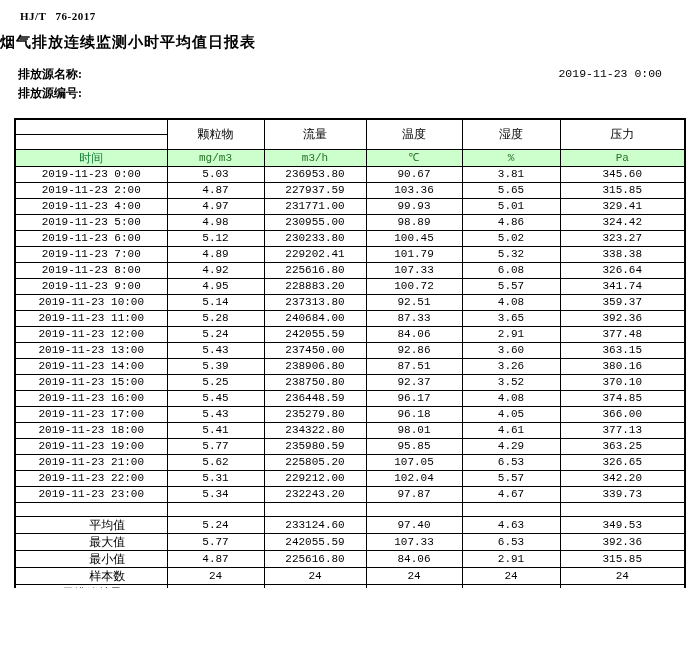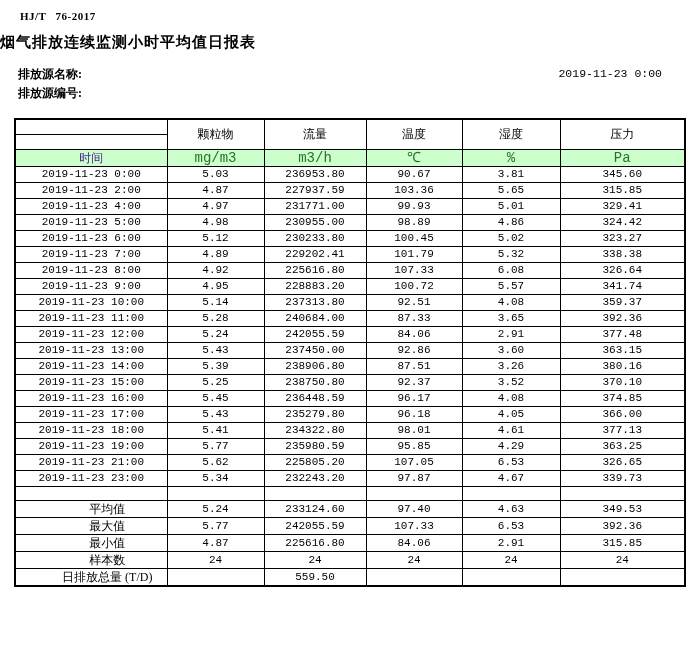--- a/index.html
+++ b/index.html
@@ -19,7 +19,7 @@
   td.corner-cell .half{height:14px;}
   td.corner-cell .half.top{border-bottom:1px solid #000;}
   tr.unit-row td{height:16px;line-height:16px;background:#ccffcc;font-size:14px;}
-  tr.unit-row td.time-head{font-size:12px;color:#4c1d95;margin-left:23px;}
+  tr.unit-row td.time-head{font-size:12px;color:#15803d;margin-left:23px;}
   tr.unit-row td.unit{color:#267326;font-family:"Liberation Mono","DejaVu Sans Mono",monospace;}
   tr.data-row td{height:15px;line-height:15px;font-size:11px;font-family:"Liberation Mono","DejaVu Sans Mono",monospace;}
   tr.blank-row td{height:13px;}

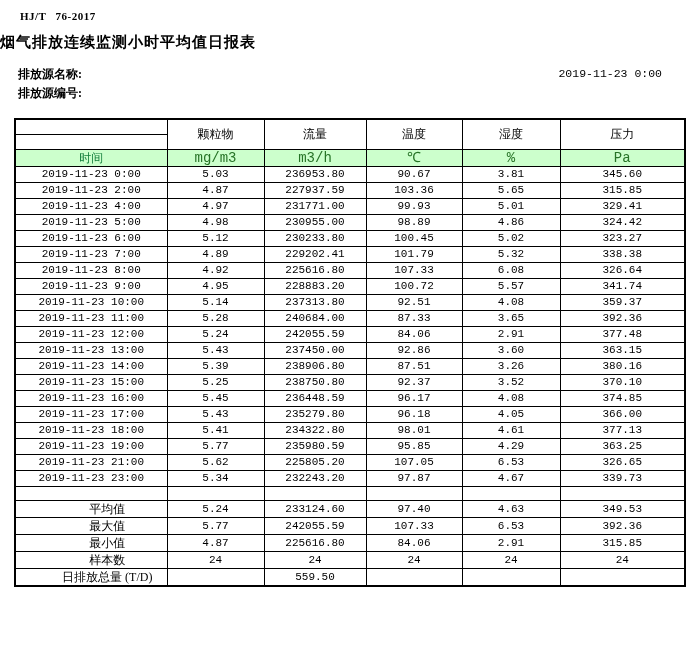--- a/index.html
+++ b/index.html
@@ -18,7 +18,7 @@
   td.corner-cell{padding:0;}
   td.corner-cell .half{height:14px;}
   td.corner-cell .half.top{border-bottom:1px solid #000;}
-  tr.unit-row td{height:16px;line-height:16px;background:#ccffcc;font-size:14px;}
+  tr.unit-row td{height:16px;line-height:16px;background:#ccffcc;font-size:11px;}
   tr.unit-row td.time-head{font-size:12px;color:#15803d;margin-left:23px;}
   tr.unit-row td.unit{color:#267326;font-family:"Liberation Mono","DejaVu Sans Mono",monospace;}
   tr.data-row td{height:15px;line-height:15px;font-size:11px;font-family:"Liberation Mono","DejaVu Sans Mono",monospace;}

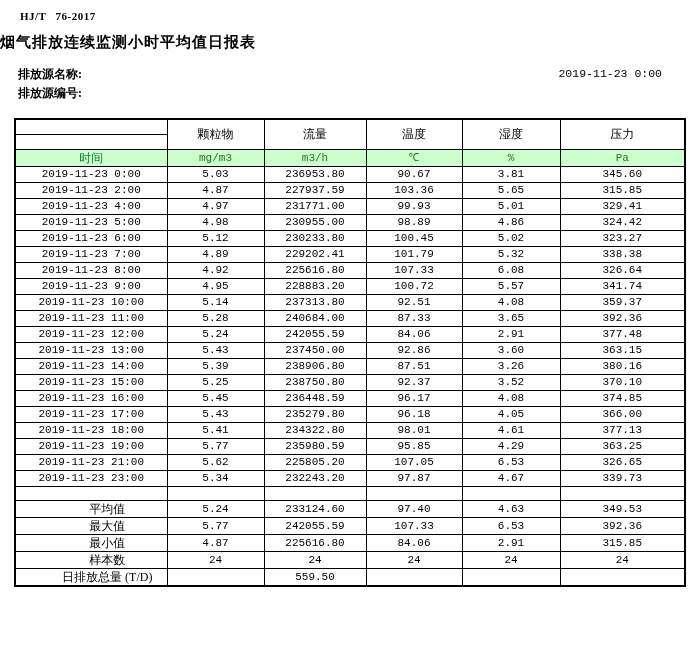--- a/index.html
+++ b/index.html
@@ -232,6 +232,14 @@
           <td>326.65</td>
         </tr>
         <tr class="data-row">
+          <td class="time-cell">2019-11-23 22:00</td>
+          <td>5.31</td>
+          <td>229212.00</td>
+          <td>102.04</td>
+          <td>5.57</td>
+          <td>342.20</td>
+        </tr>
+        <tr class="data-row">
           <td class="time-cell">2019-11-23 23:00</td>
           <td>5.34</td>
           <td>232243.20</td>

